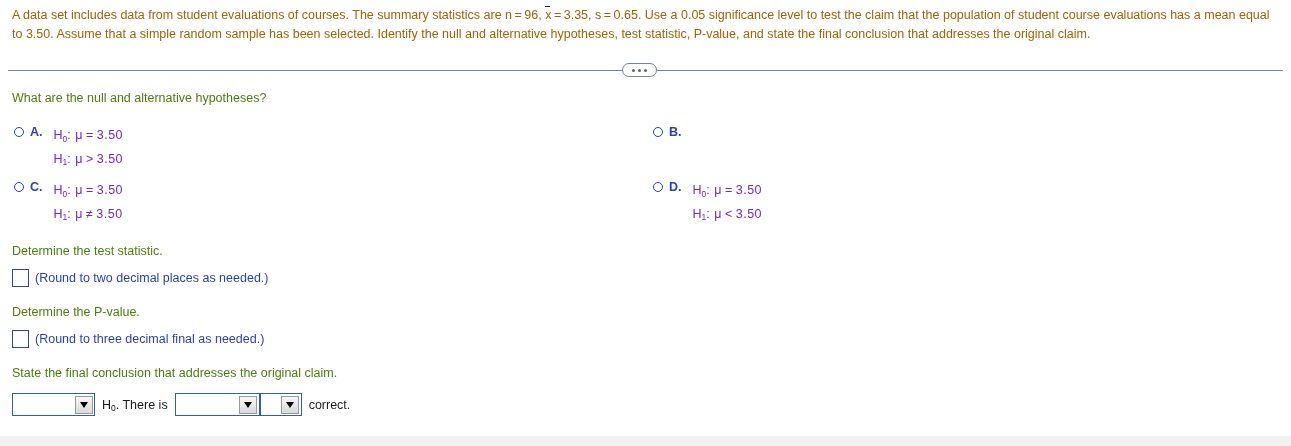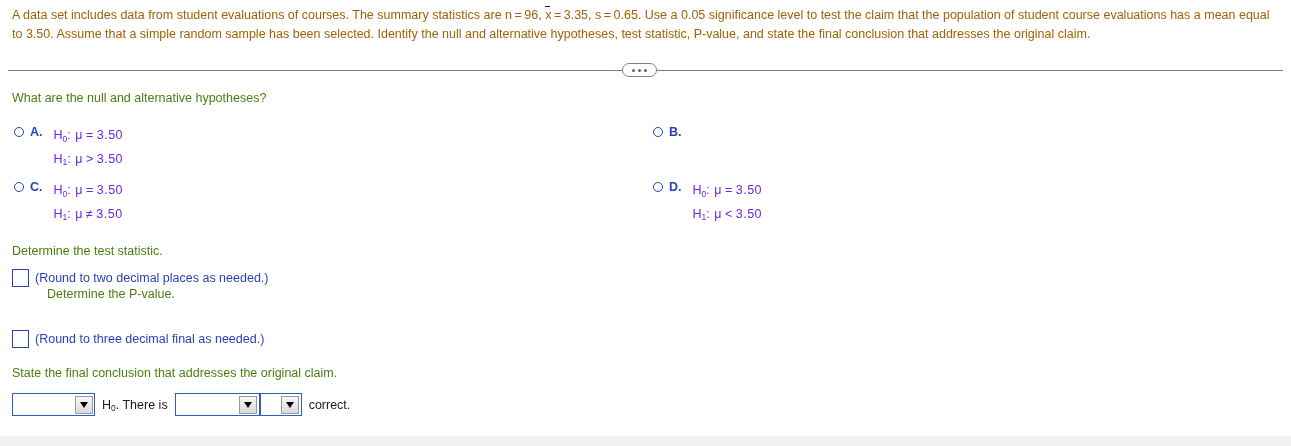--- a/index.html
+++ b/index.html
@@ -263,7 +263,7 @@
   <span class="hint">(Round to two decimal places as needed.)</span>
 </div>
 
-<div class="q-line" style="top:287px;margin-left:35px;">Determine the P-value.</div>
+<div class="q-line" style="top:305px;">Determine the P-value.</div>
 <div class="ans-row" style="top:330px;">
   <span class="ans-box"></span>
   <span class="hint">(Round to three decimal final as needed.)</span>

